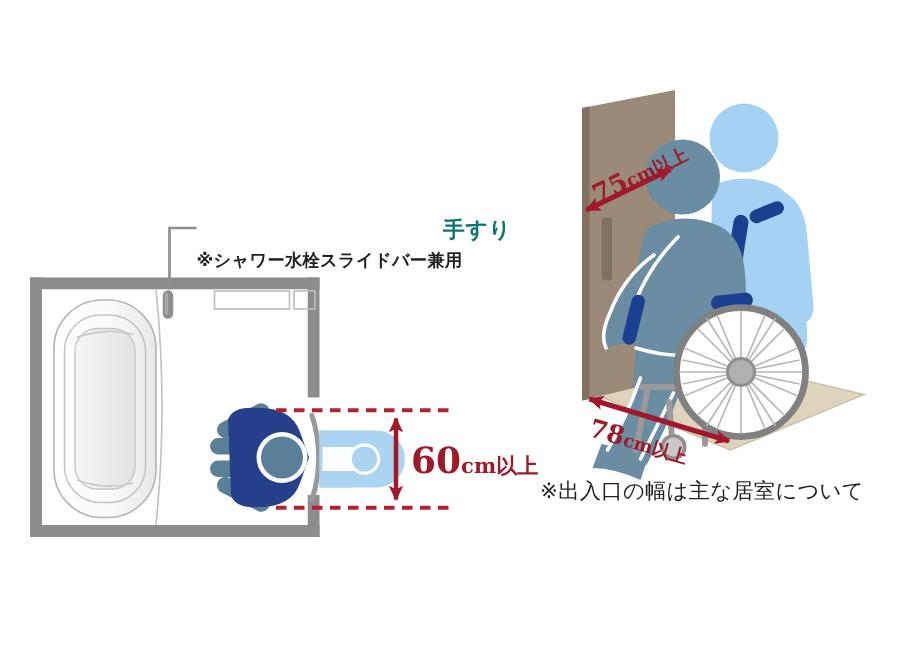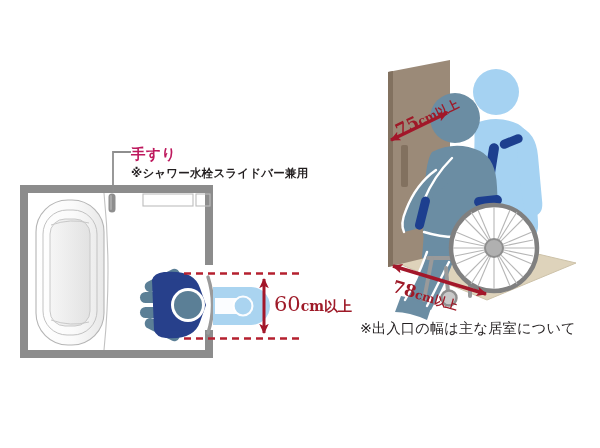--- a/index.html
+++ b/index.html
@@ -20,7 +20,7 @@
   .callout .l1{
     font-family:"DejaVu Sans",sans-serif;
     font-size:14.5px;font-weight:700;letter-spacing:.5px;
-    color:#be185d;white-space:nowrap;
+    color:#0f766e;white-space:nowrap;text-align:right;
   }
   .callout .l2{
     font-family:"DejaVu Sans",sans-serif;

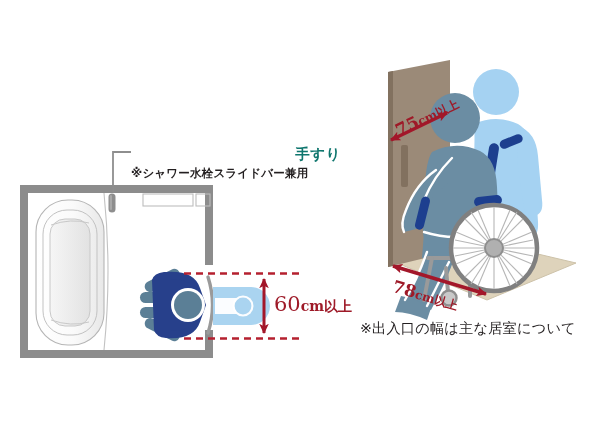--- a/index.html
+++ b/index.html
@@ -34,7 +34,7 @@
     font-family:"DejaVu Serif",serif;
     color:#9e1a28;white-space:nowrap;
   }
-  .dim60 .num{font-size:21px;font-weight:400;letter-spacing:0px;margin-top:29px;}
+  .dim60 .num{font-size:24px;font-weight:700;letter-spacing:0px;margin-top:29px;}
   .dim60 .unit{font-size:14px;font-weight:700;}
   .dim60 .jp{font-size:14px;font-weight:700;font-family:"DejaVu Sans",sans-serif;}
 

